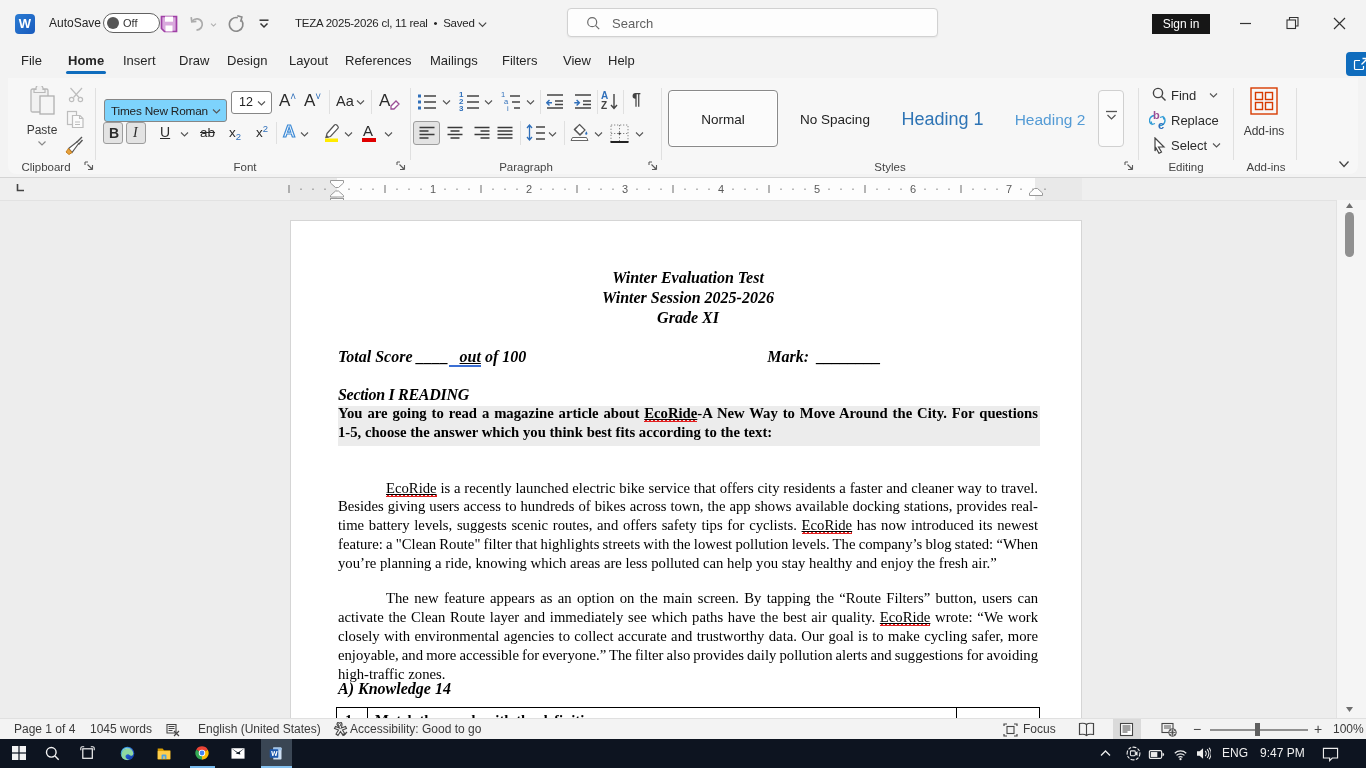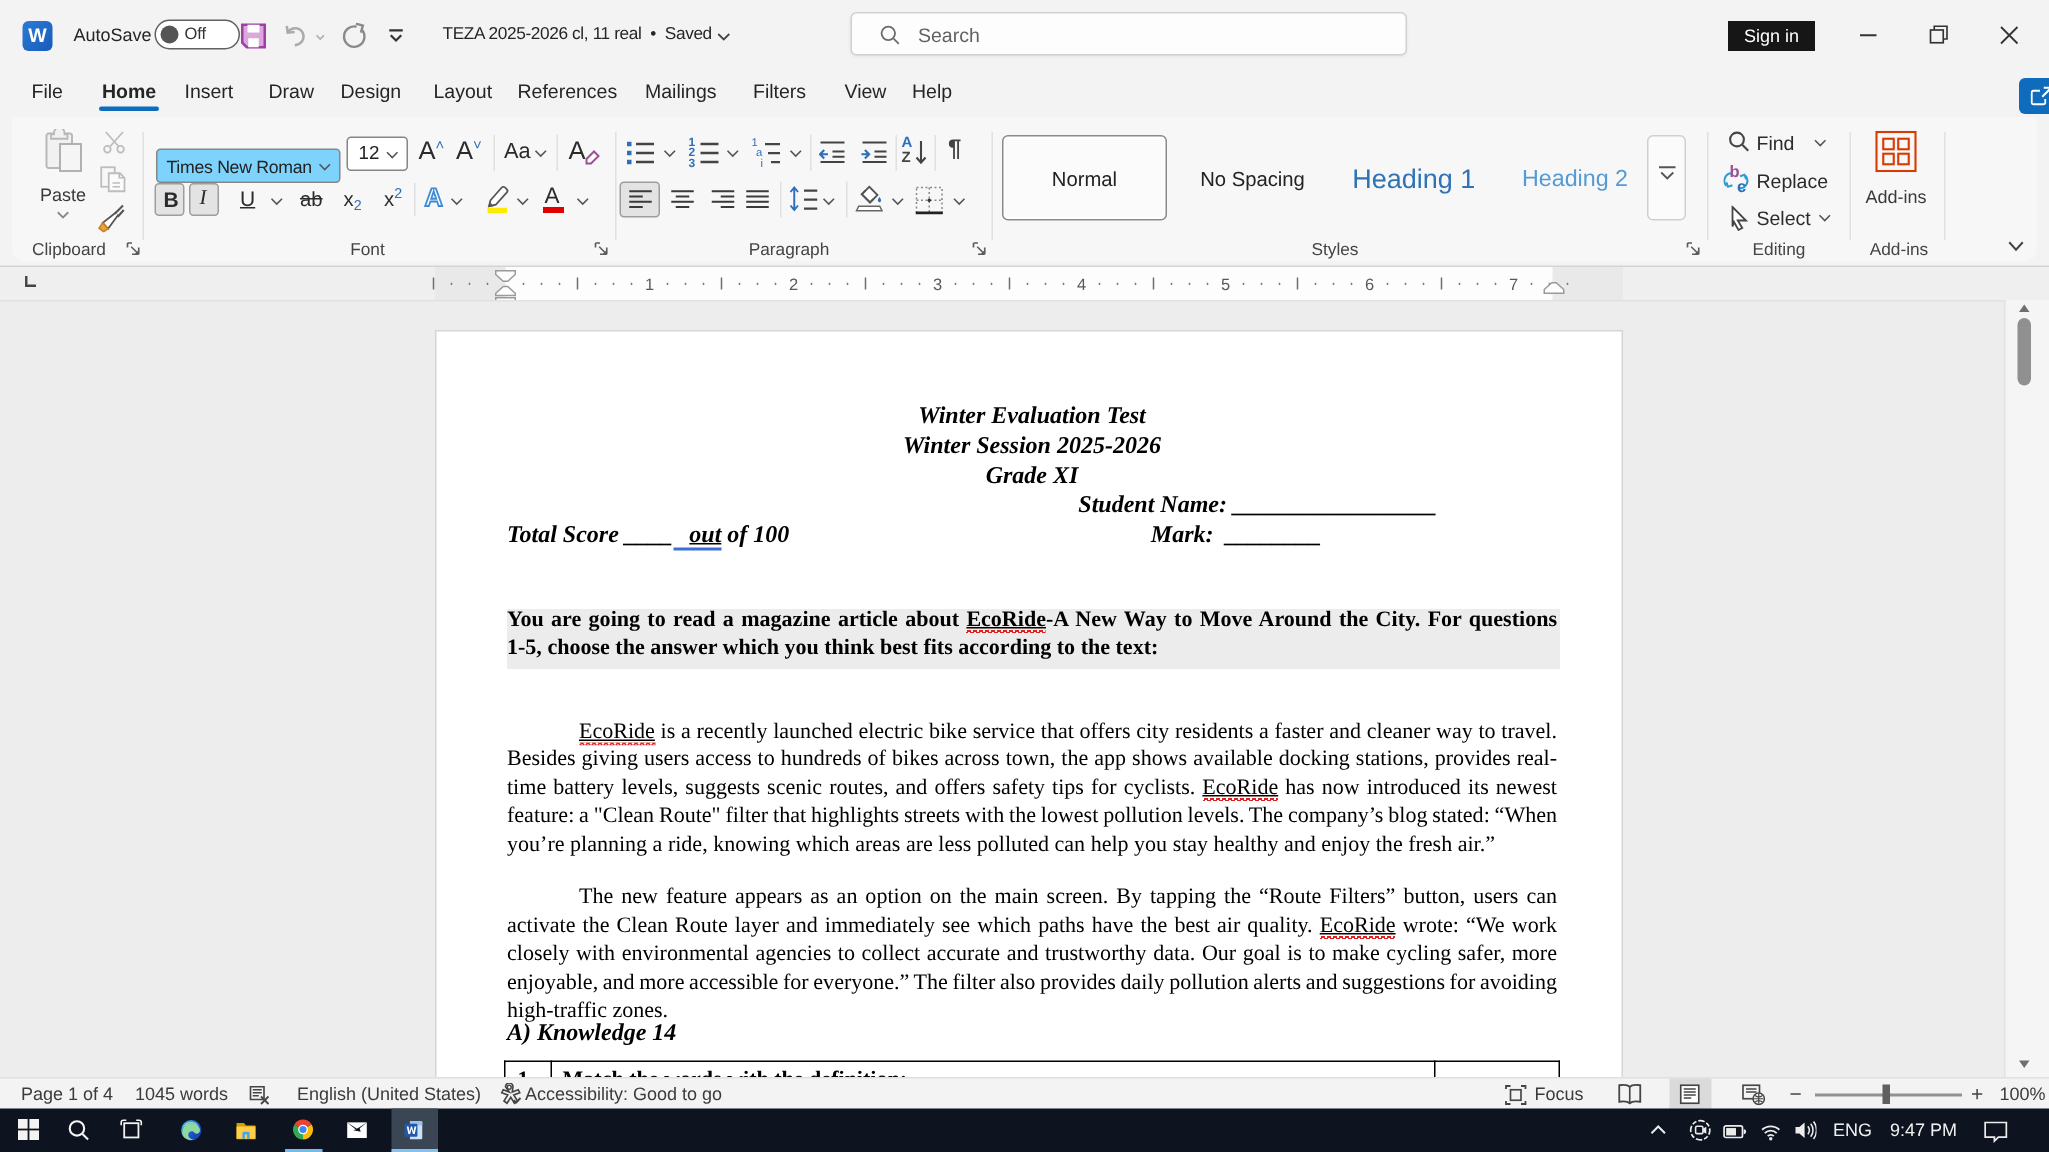--- a/index.html
+++ b/index.html
@@ -483,7 +483,6 @@
     <div class="doc docline bi center" style="top:48px">Winter Evaluation Test</div>
     <div class="doc docline bi center" style="top:68px">Winter Session 2025-2026</div>
     <div class="doc docline bi center" style="top:88px">Grade XI</div>
-    <div class="doc docline bi" style="top:107px;text-align:right"><span style="margin-right:80px">Student Name: _________________</span></div>
     <div class="doc docline bi" style="top:127px">Total Score ____<span style="border-bottom:2px solid #3b6fd4;padding-left:11px"><u>out</u></span> of 100</div>
     <div class="doc docline bi" style="top:127px;text-align:right"><span style="margin-right:157px">Mark:&nbsp;&nbsp;________</span></div>
     <div class="doc abs shade" style="left:47px;top:185px;width:702px;height:40px"></div>

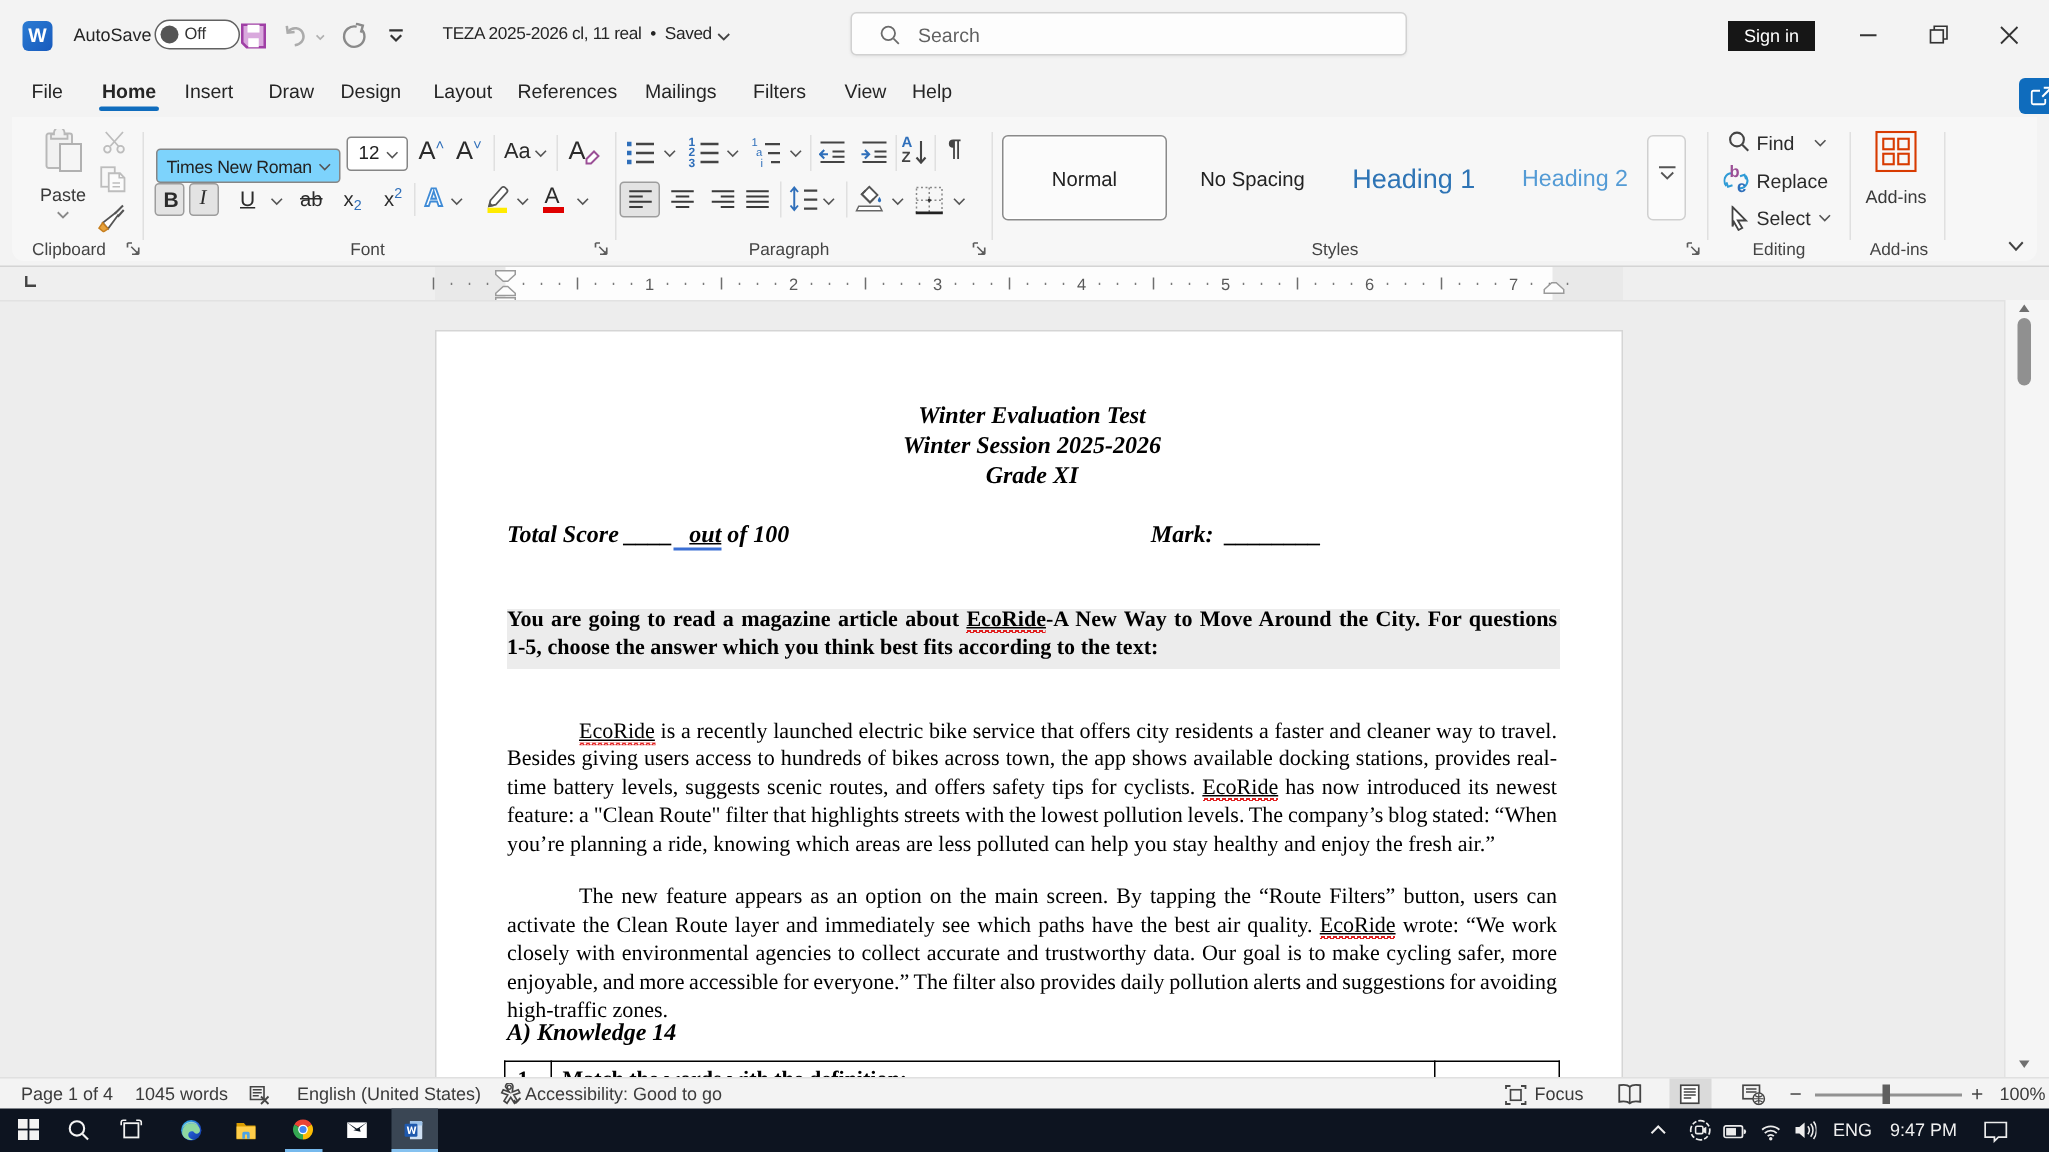--- a/index.html
+++ b/index.html
@@ -485,6 +485,7 @@
     <div class="doc docline bi center" style="top:88px">Grade XI</div>
     <div class="doc docline bi" style="top:127px">Total Score ____<span style="border-bottom:2px solid #3b6fd4;padding-left:11px"><u>out</u></span> of 100</div>
     <div class="doc docline bi" style="top:127px;text-align:right"><span style="margin-right:157px">Mark:&nbsp;&nbsp;________</span></div>
+    <div class="doc docline bi" style="top:165px;letter-spacing:-0.3px">Section I READING</div>
     <div class="doc abs shade" style="left:47px;top:185px;width:702px;height:40px"></div>
     <div class="doc docline f11 just jl" style="top:183px;font-weight:bold">You are going to read a magazine article about <span class="sq">EcoRide</span>-A New Way to Move Around the City. For questions</div>
     <div class="doc docline f11" style="top:202px;font-weight:bold">1-5, choose the answer which you think best fits according to the text:</div>

